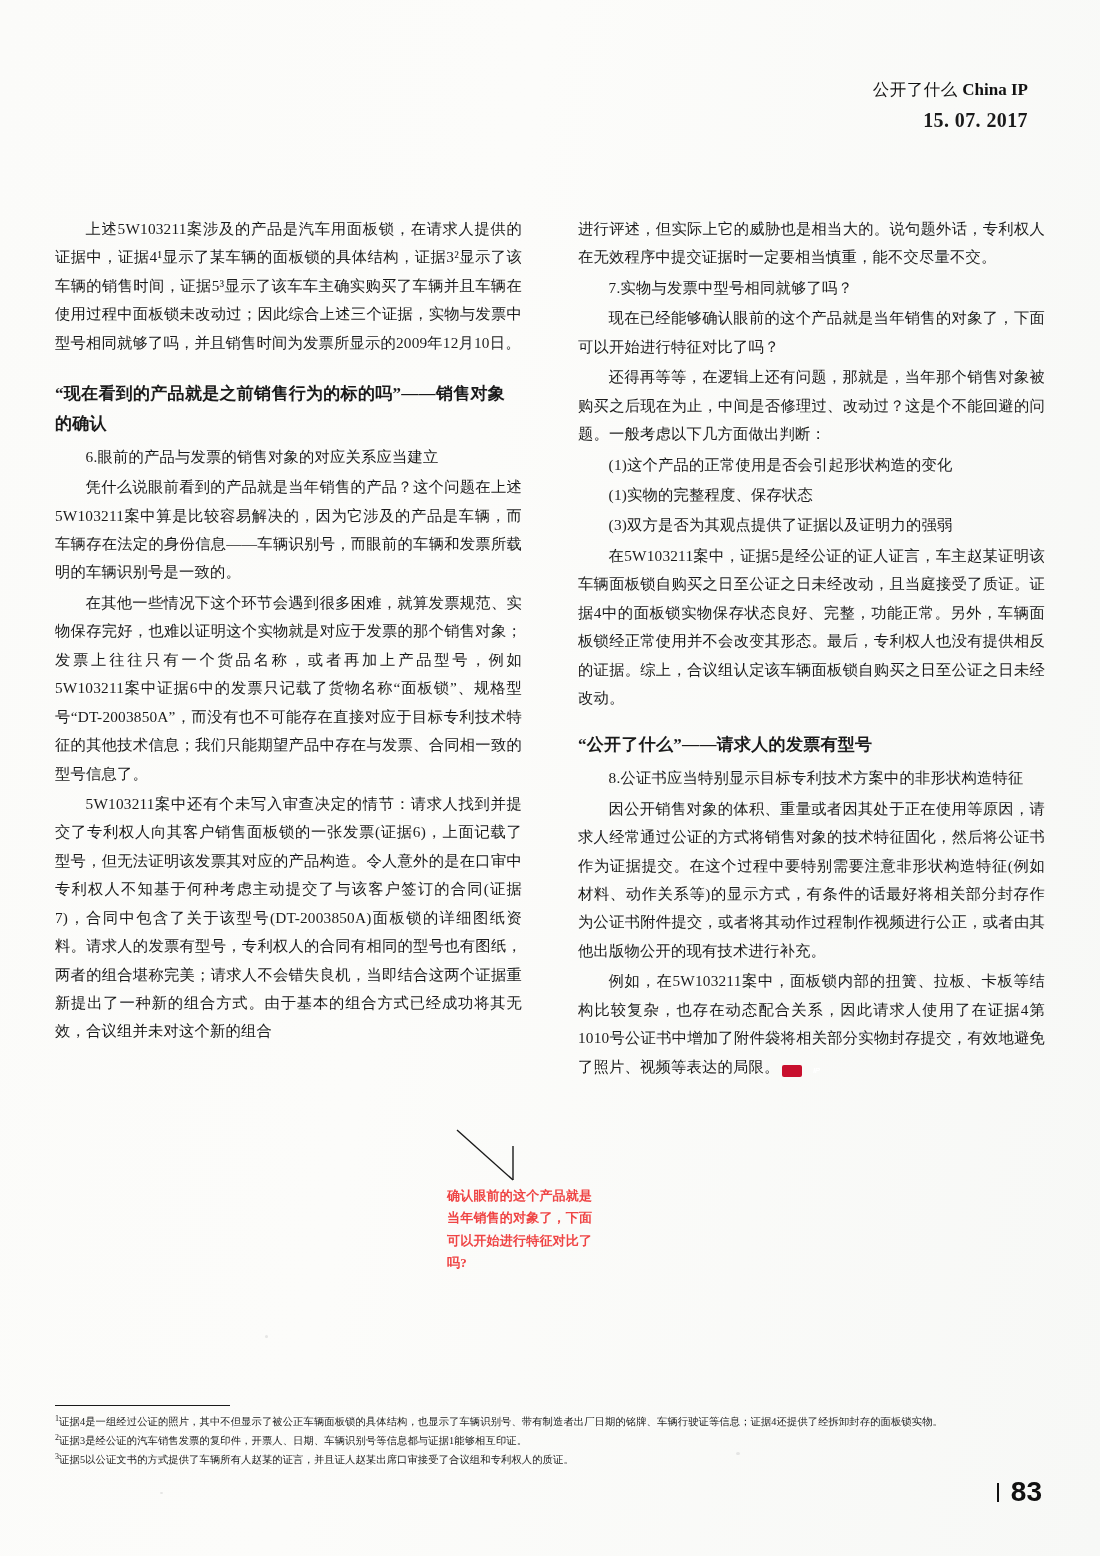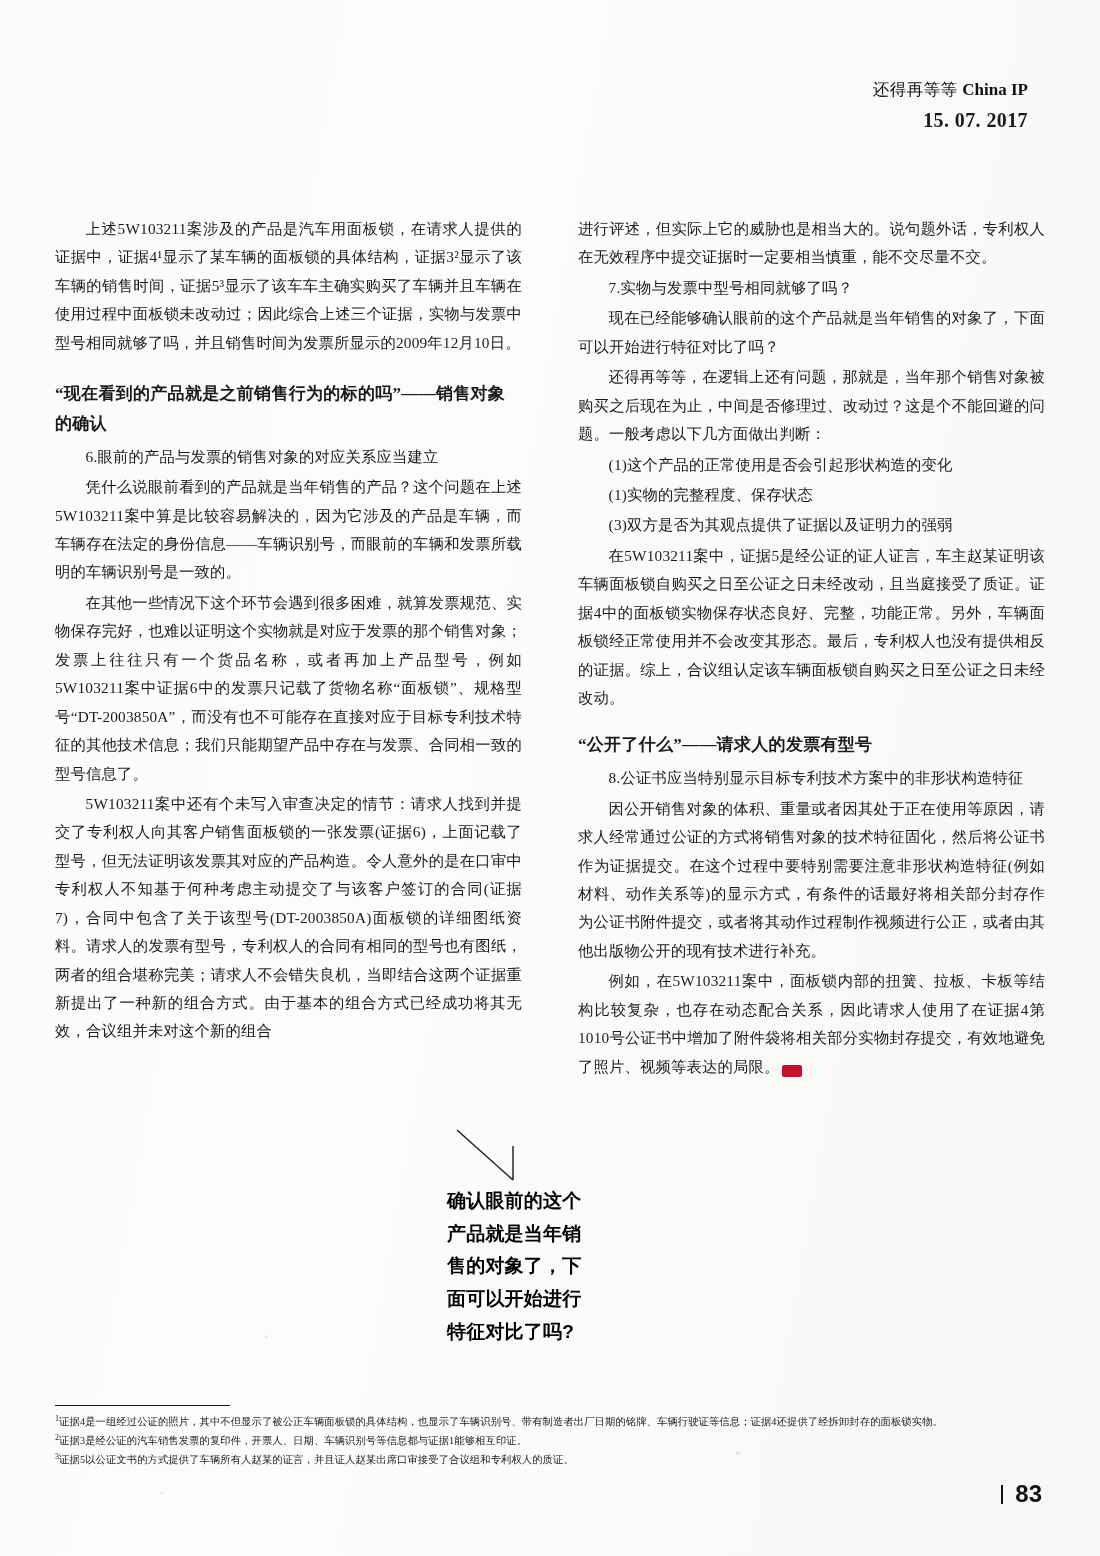--- a/index.html
+++ b/index.html
@@ -188,7 +188,7 @@
 
   <div class="masthead">
     <div class="brand">
-      <span>还得再等等</span>
+      <span>公开了什么</span>
       <span class="en">China IP</span>
     </div>
     <div class="date">15. 07. 2017</div>

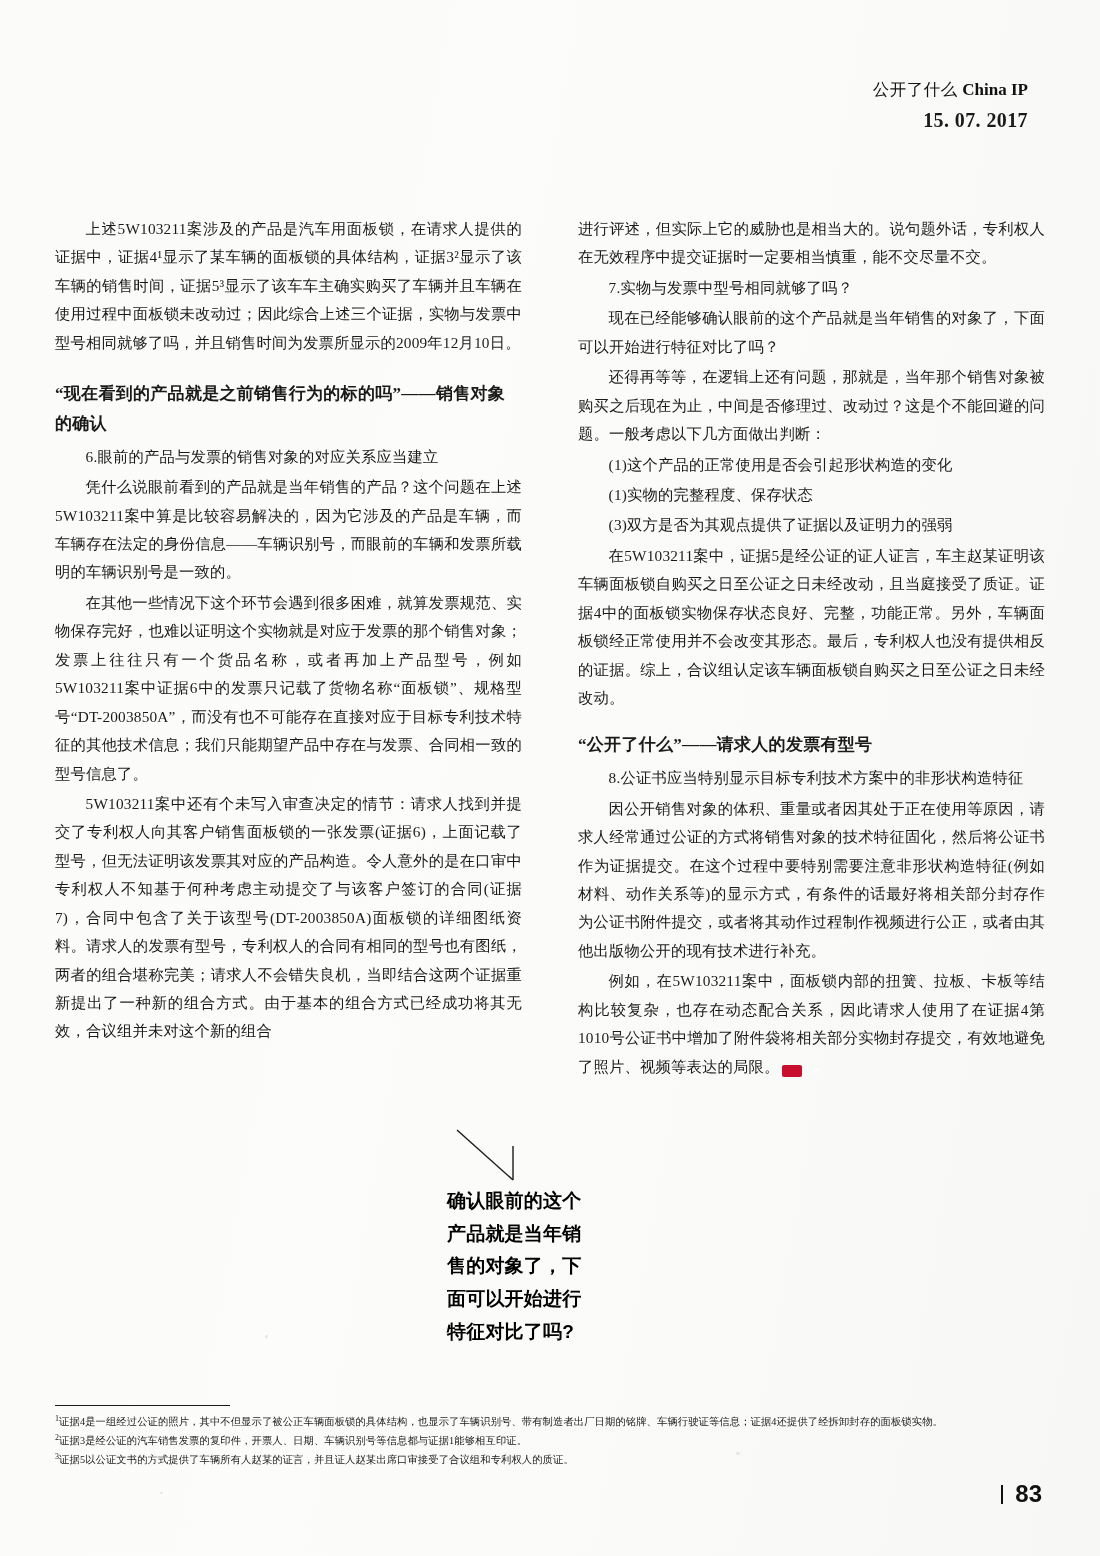--- a/index.html
+++ b/index.html
@@ -95,10 +95,10 @@
     left: 447px;
     top: 1185px;
     width: 152px;
-    color: #000000;
-    font-family: Liberation Sans, sans-serif;
-    font-weight: bold;
-    font-size: 19px;
+    color: #ef4444;
+    font-family: Liberation Serif, serif;
+    font-weight: bold;
+    font-size: 13px;
     line-height: 1.72;
     letter-spacing: 0.2px;
   }

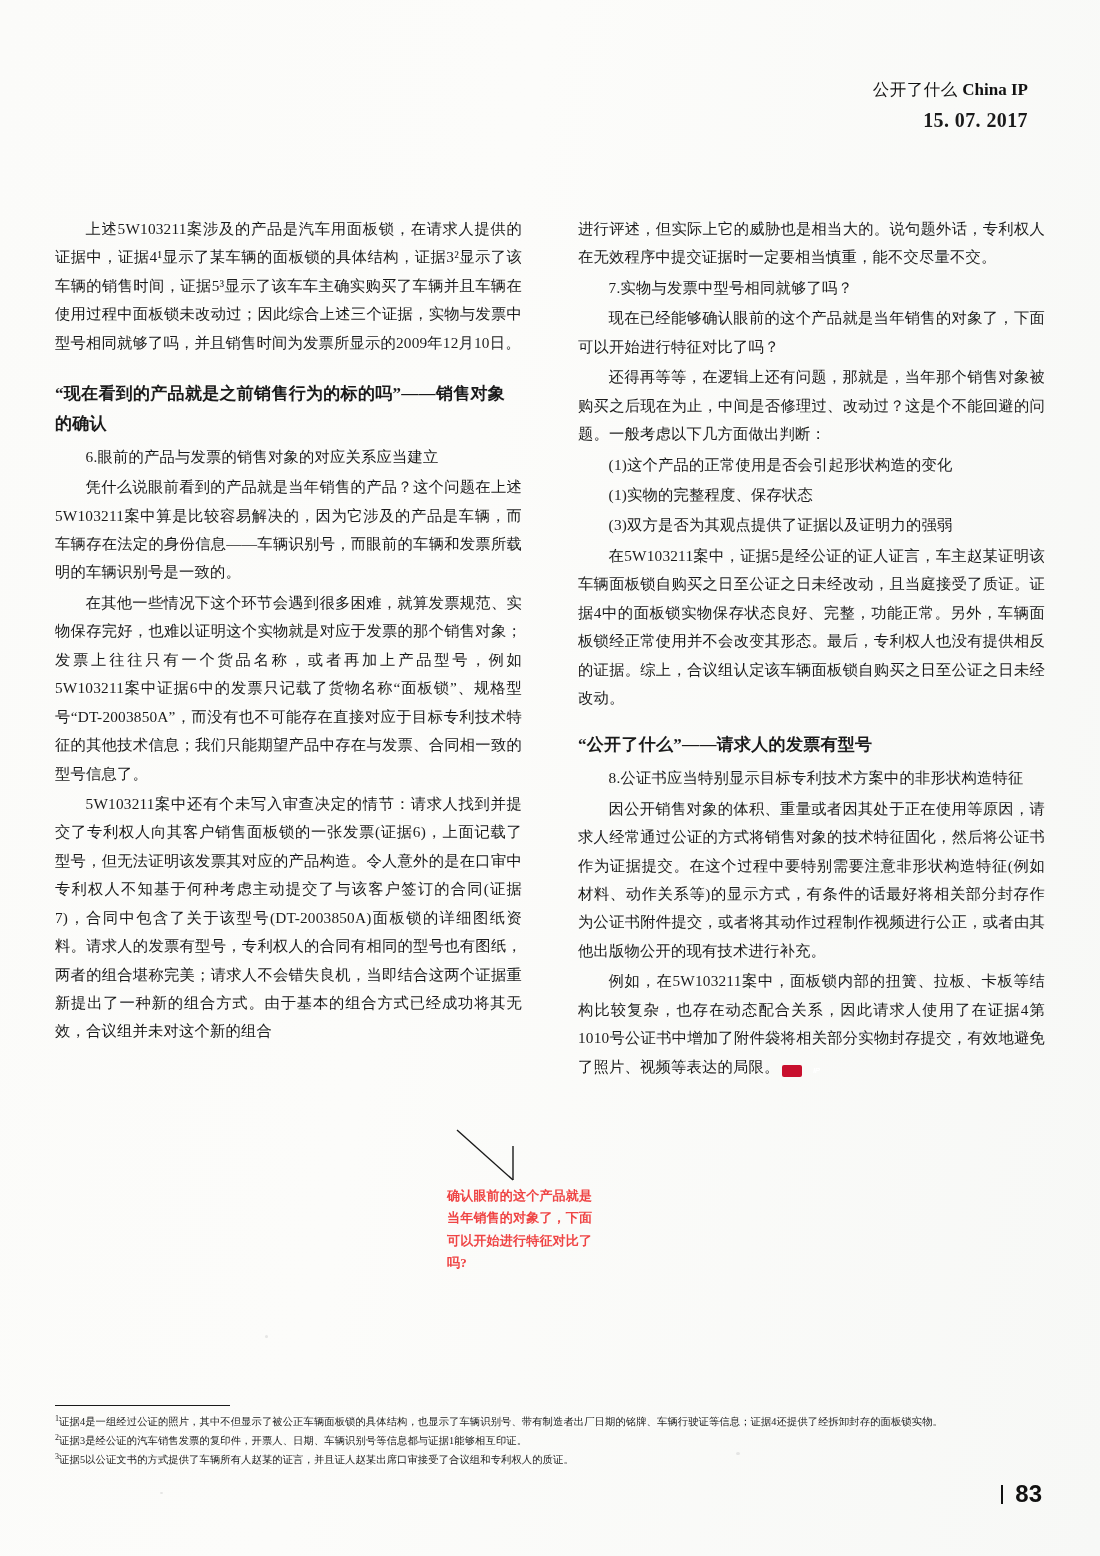--- a/index.html
+++ b/index.html
@@ -139,7 +139,7 @@
     bottom: 48px;
     font-family: "Liberation Sans", sans-serif;
     font-weight: bold;
-    font-size: 24px;
+    font-size: 28px;
     color: #111;
     display: flex;
     align-items: center;

